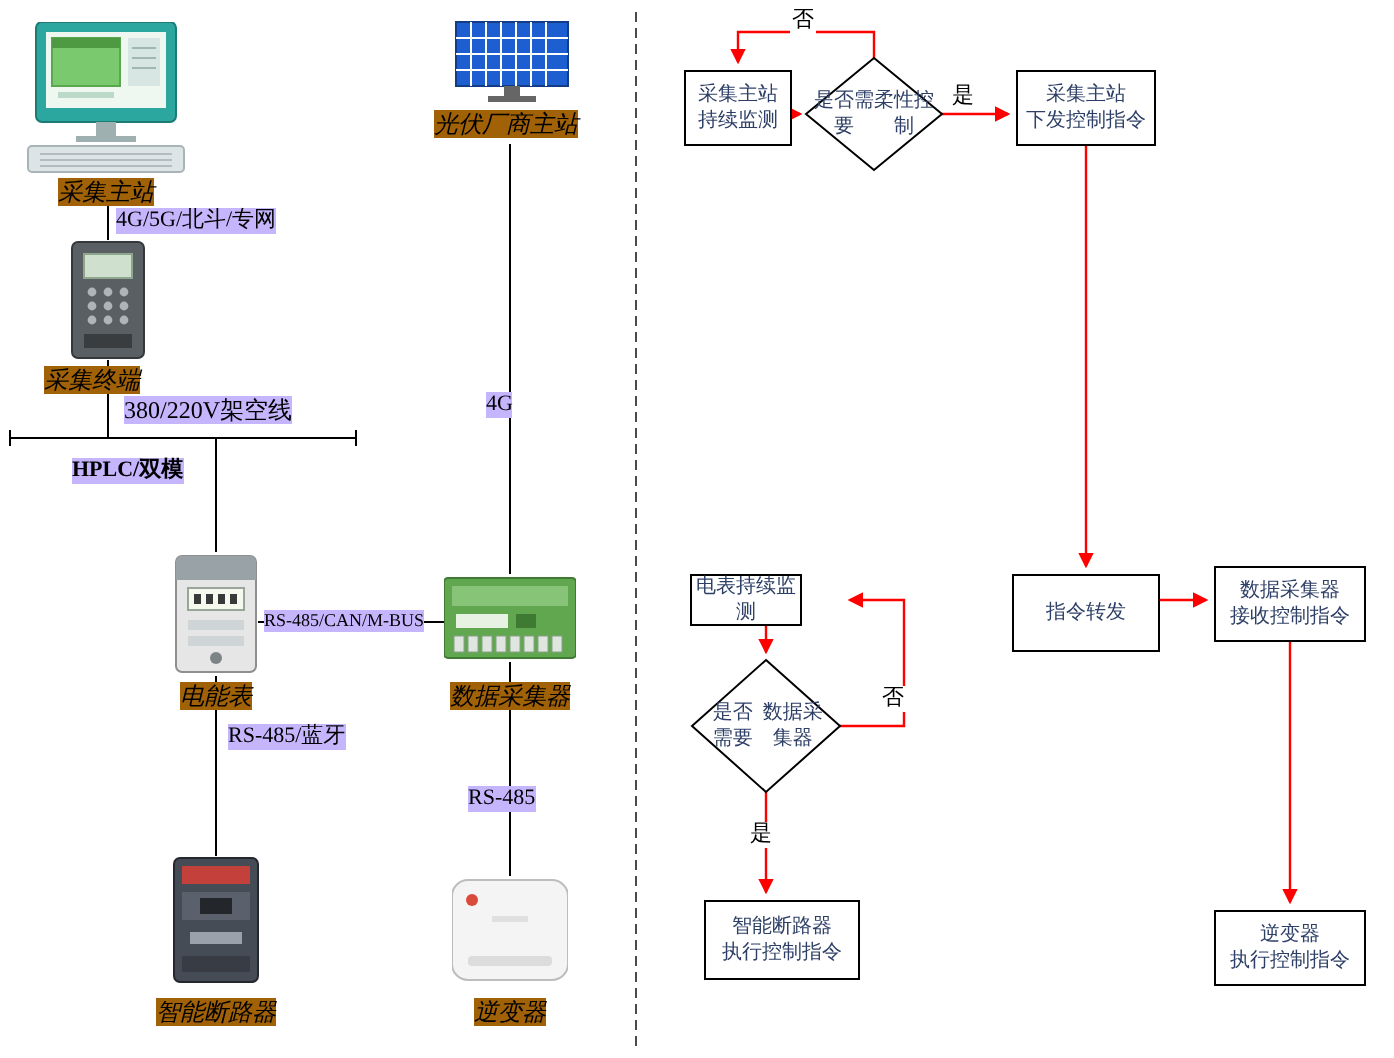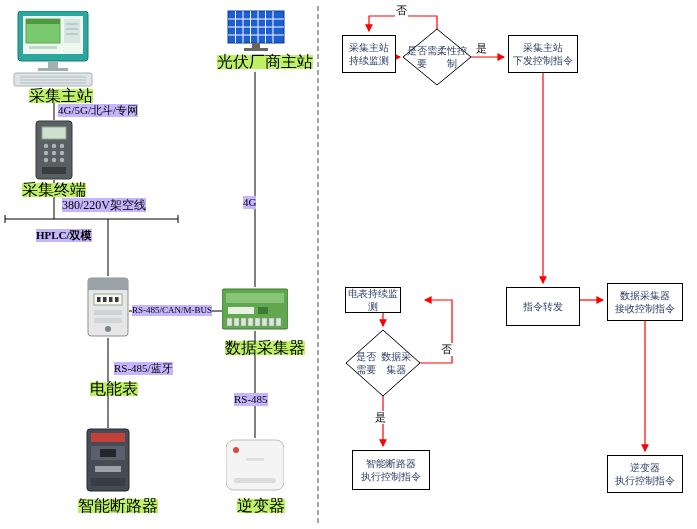--- a/index.html
+++ b/index.html
@@ -8,7 +8,7 @@
   .canvas { position:relative; width:697px; height:529px; background:#fff; overflow:hidden; }
   .abs { position:absolute; }
   .wires { position:absolute; left:0; top:0; }
-  .node-label { position:absolute; font-size:16px; line-height:14px; white-space:nowrap; background:#bef264; color:#000; }
+  .node-label { position:absolute; font-size:12px; line-height:14px; white-space:nowrap; background:#a16207; color:#000;font-style:italic; }
   .link-label { position:absolute; font-size:11px; line-height:13px; white-space:nowrap; background:#c4b5fd; color:#000; }
   .link-label.small { font-size:9px; line-height:11px; }
   .link-label.big { font-size:12px; line-height:14px; }

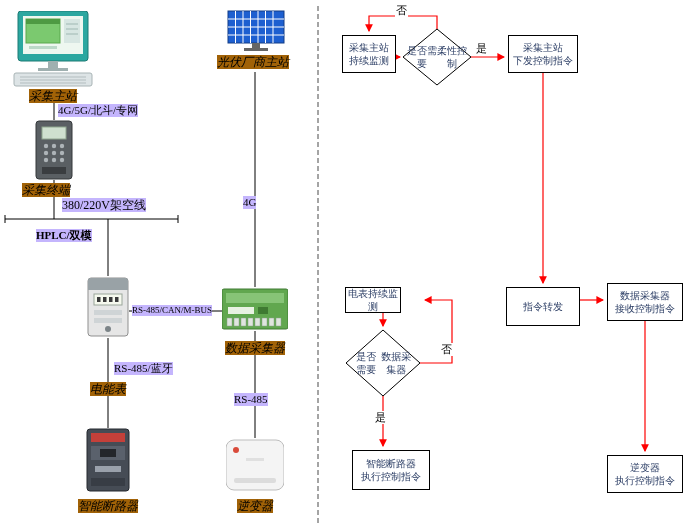--- a/index.html
+++ b/index.html
@@ -180,7 +180,7 @@
   <div class="node-label" style="left:29px; top:89px;">采集主站</div>
   <div class="node-label" style="left:217px; top:55px;">光伏厂商主站</div>
   <div class="node-label" style="left:22px; top:183px;">采集终端</div>
-  <div class="node-label" style="left:90px; top:341px;margin-top:41px;">电能表</div>
+  <div class="node-label" style="left:90px; top:341px;">电能表</div>
   <div class="node-label" style="left:225px; top:341px;">数据采集器</div>
   <div class="node-label" style="left:78px; top:499px;">智能断路器</div>
   <div class="node-label" style="left:237px; top:499px;">逆变器</div>

